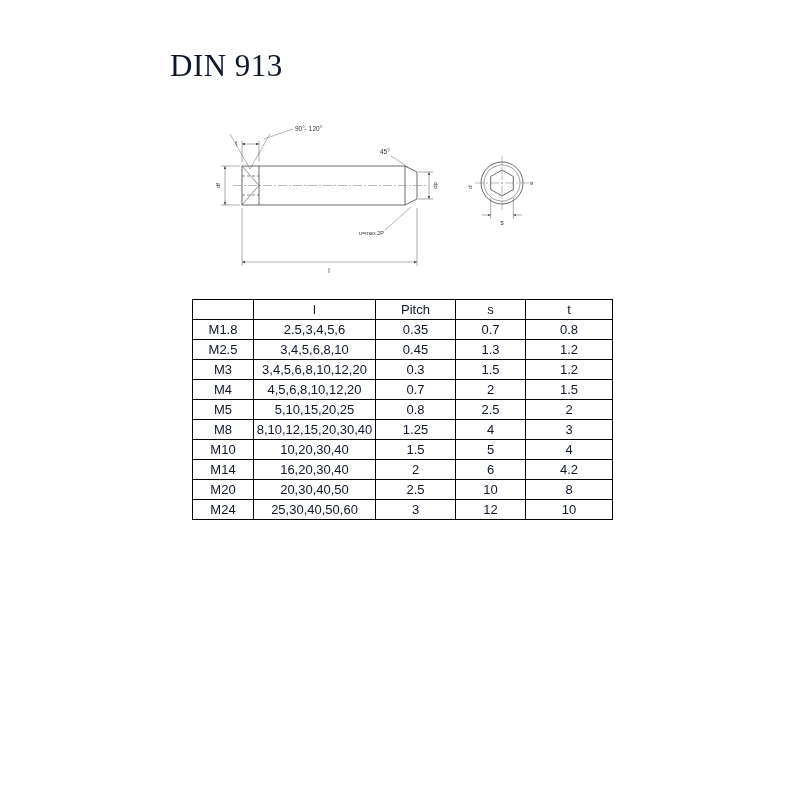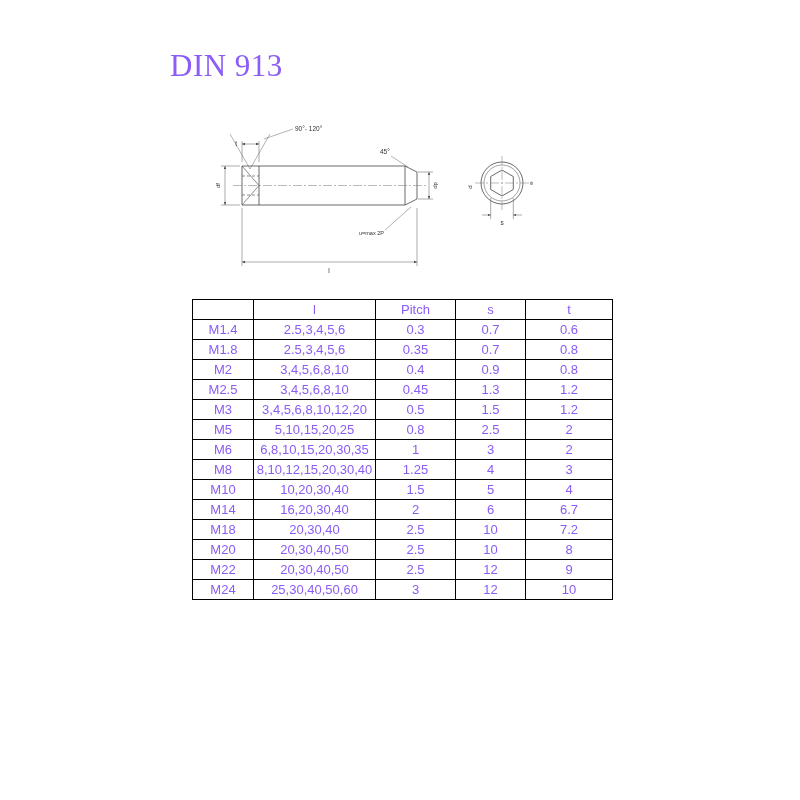--- a/index.html
+++ b/index.html
@@ -5,7 +5,7 @@
   html,body { margin:0; padding:0; background:#fff; }
   .page {
     position:relative; width:800px; height:800px; background:#ffffff;
-    font-family:"Liberation Sans", sans-serif; color:#8b5cf6; overflow:hidden;
+    font-family:"Liberation Sans", sans-serif; color:#0f172a; overflow:hidden;
   }
   .title {
     position:absolute; left:170px; top:48px;

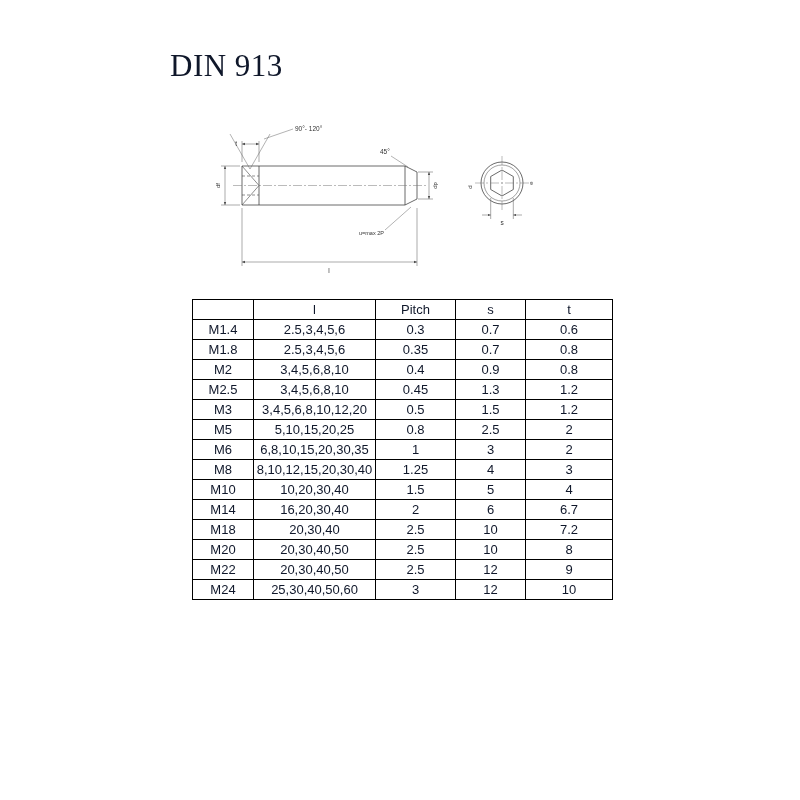--- a/index.html
+++ b/index.html
@@ -138,13 +138,6 @@
     </thead>
     <tbody>
         <tr>
-          <td>M1.4</td>
-          <td>2.5,3,4,5,6</td>
-          <td>0.3</td>
-          <td>0.7</td>
-          <td>0.6</td>
-        </tr>
-        <tr>
           <td>M1.8</td>
           <td>2.5,3,4,5,6</td>
           <td>0.35</td>

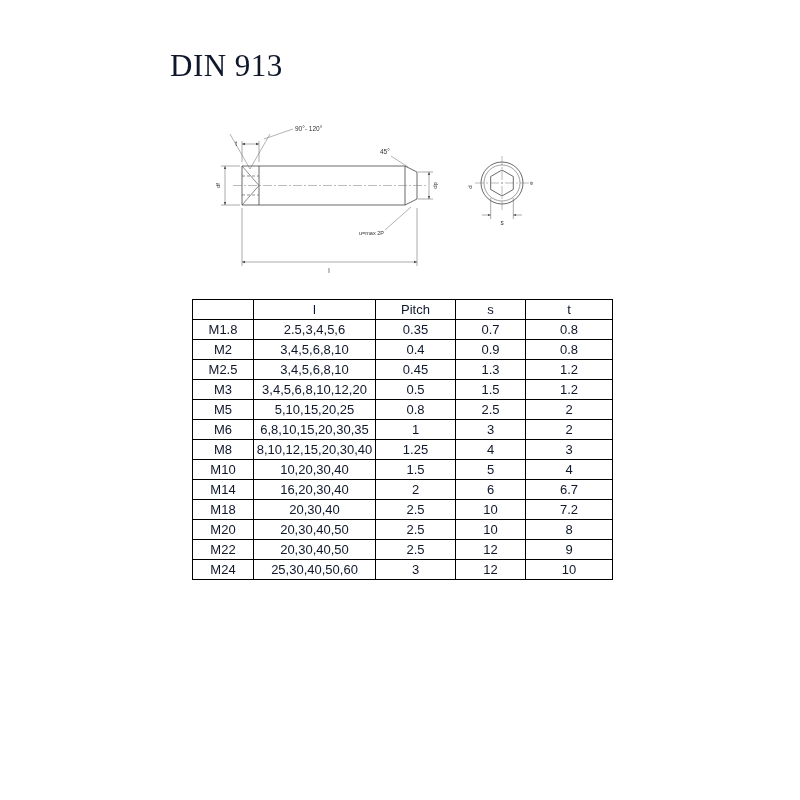--- a/index.html
+++ b/index.html
@@ -145,13 +145,6 @@
           <td>0.8</td>
         </tr>
         <tr>
-          <td>M2</td>
-          <td>3,4,5,6,8,10</td>
-          <td>0.4</td>
-          <td>0.9</td>
-          <td>0.8</td>
-        </tr>
-        <tr>
           <td>M2.5</td>
           <td>3,4,5,6,8,10</td>
           <td>0.45</td>

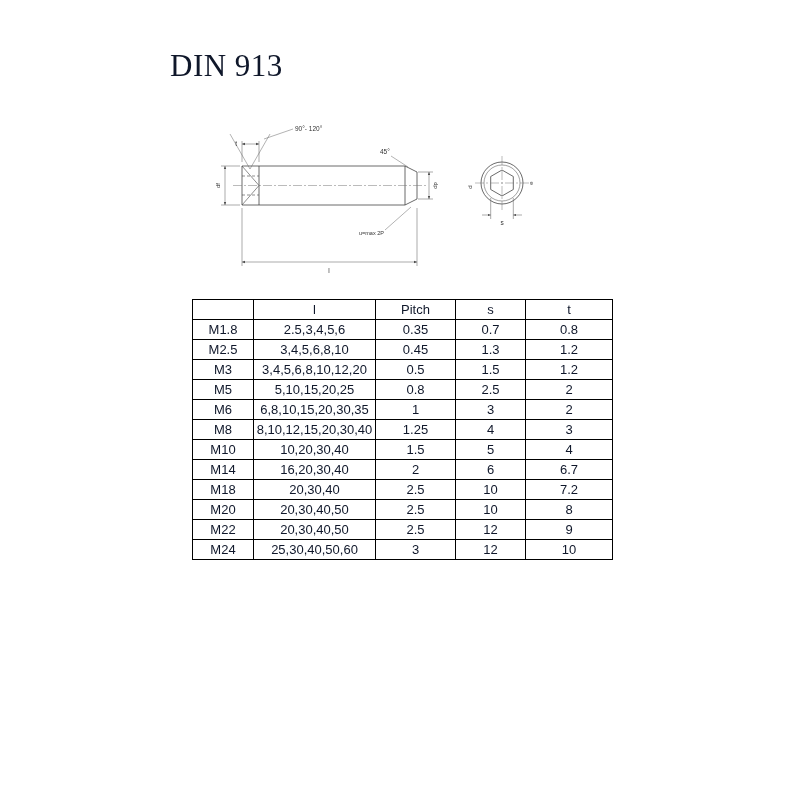--- a/index.html
+++ b/index.html
@@ -154,7 +154,7 @@
         <tr>
           <td>M3</td>
           <td>3,4,5,6,8,10,12,20</td>
-          <td>0.5</td>
+          <td>0.3</td>
           <td>1.5</td>
           <td>1.2</td>
         </tr>

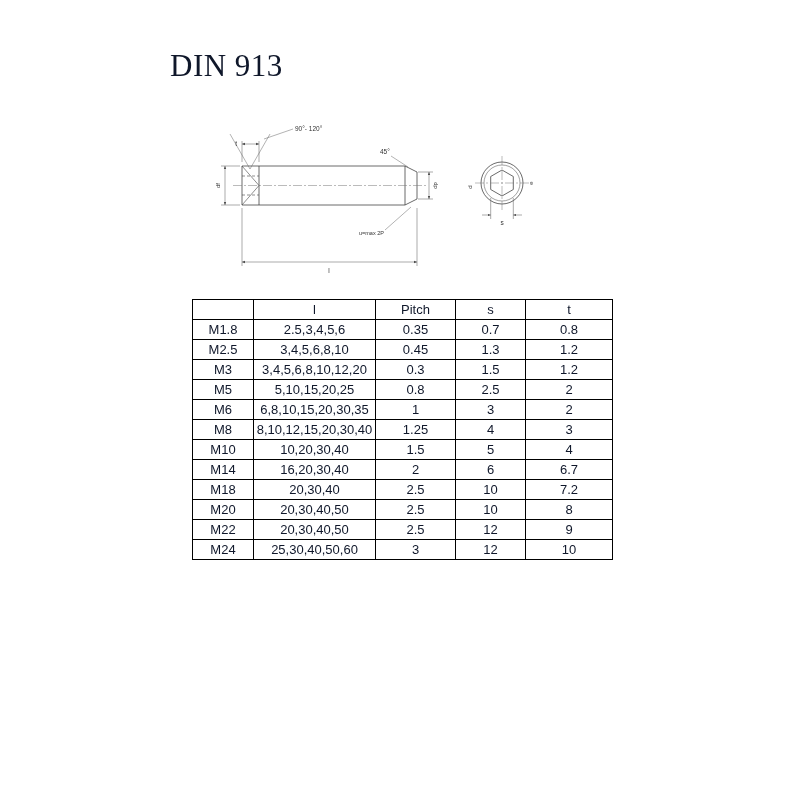--- a/index.html
+++ b/index.html
@@ -159,6 +159,13 @@
           <td>1.2</td>
         </tr>
         <tr>
+          <td>M4</td>
+          <td>4,5,6,8,10,12,20</td>
+          <td>0.7</td>
+          <td>2</td>
+          <td>1.5</td>
+        </tr>
+        <tr>
           <td>M5</td>
           <td>5,10,15,20,25</td>
           <td>0.8</td>

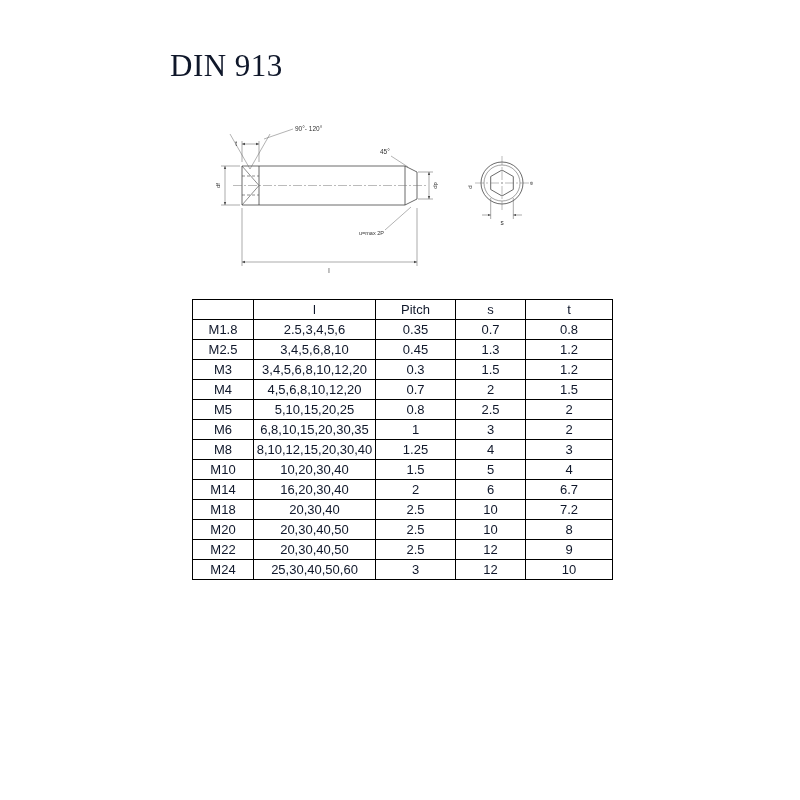--- a/index.html
+++ b/index.html
@@ -173,13 +173,6 @@
           <td>2</td>
         </tr>
         <tr>
-          <td>M6</td>
-          <td>6,8,10,15,20,30,35</td>
-          <td>1</td>
-          <td>3</td>
-          <td>2</td>
-        </tr>
-        <tr>
           <td>M8</td>
           <td>8,10,12,15,20,30,40</td>
           <td>1.25</td>

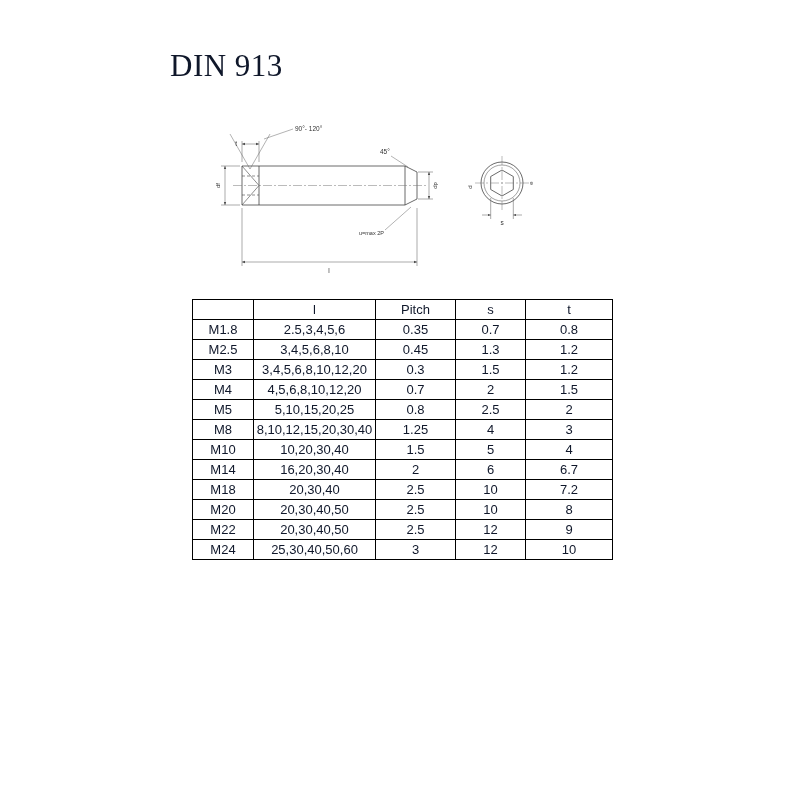--- a/index.html
+++ b/index.html
@@ -191,7 +191,7 @@
           <td>16,20,30,40</td>
           <td>2</td>
           <td>6</td>
-          <td>6.7</td>
+          <td>4.2</td>
         </tr>
         <tr>
           <td>M18</td>

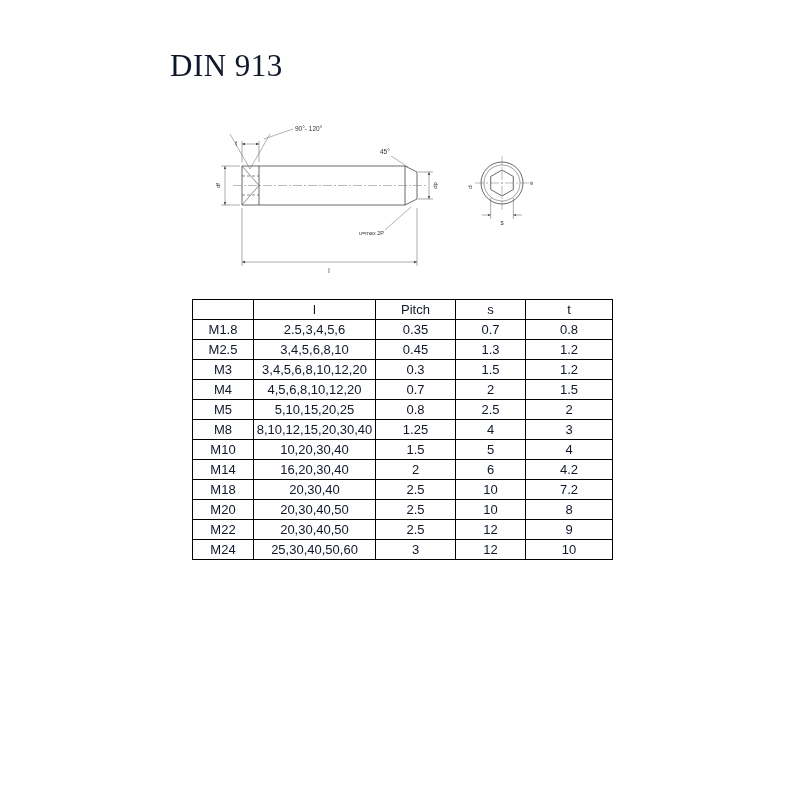--- a/index.html
+++ b/index.html
@@ -194,13 +194,6 @@
           <td>4.2</td>
         </tr>
         <tr>
-          <td>M18</td>
-          <td>20,30,40</td>
-          <td>2.5</td>
-          <td>10</td>
-          <td>7.2</td>
-        </tr>
-        <tr>
           <td>M20</td>
           <td>20,30,40,50</td>
           <td>2.5</td>

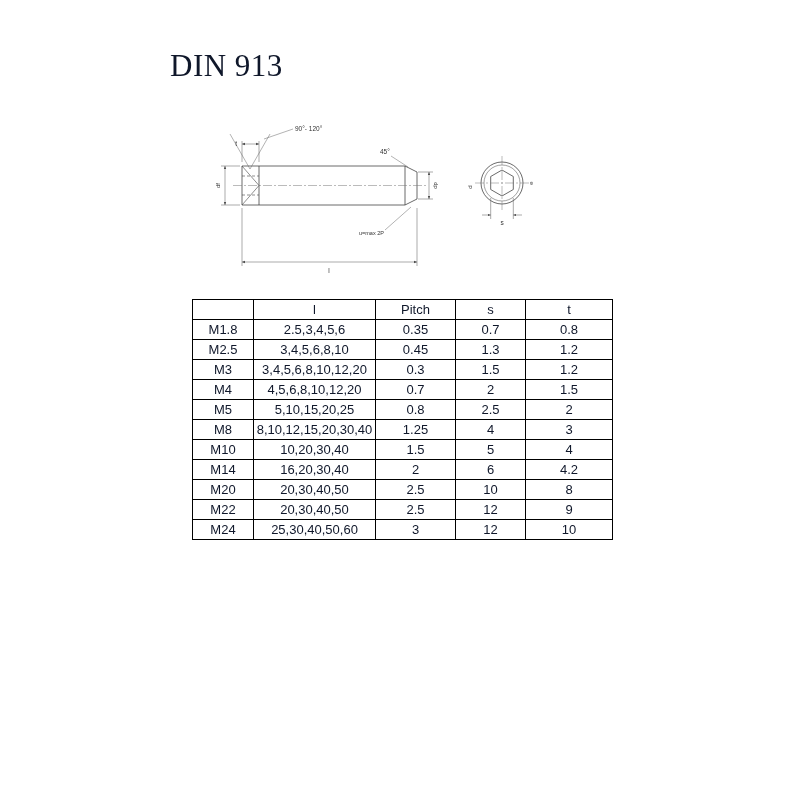--- a/index.html
+++ b/index.html
@@ -201,13 +201,6 @@
           <td>8</td>
         </tr>
         <tr>
-          <td>M22</td>
-          <td>20,30,40,50</td>
-          <td>2.5</td>
-          <td>12</td>
-          <td>9</td>
-        </tr>
-        <tr>
           <td>M24</td>
           <td>25,30,40,50,60</td>
           <td>3</td>

